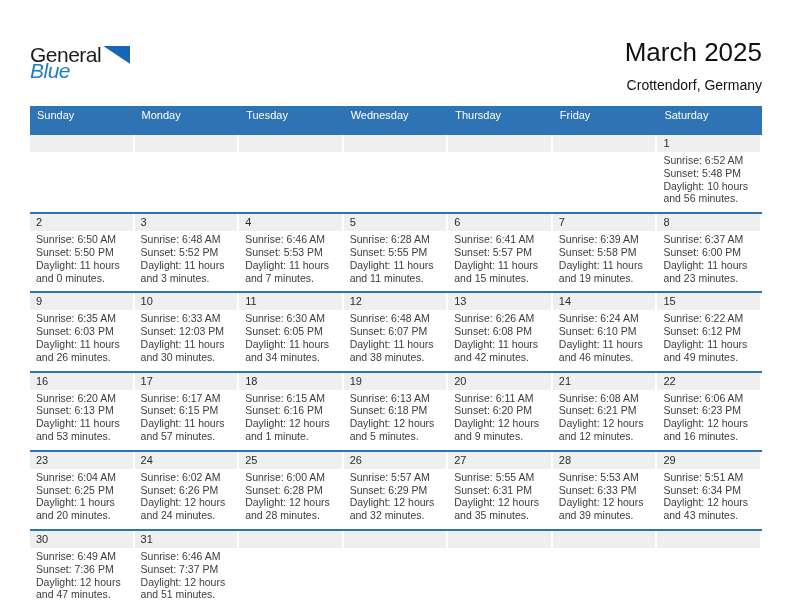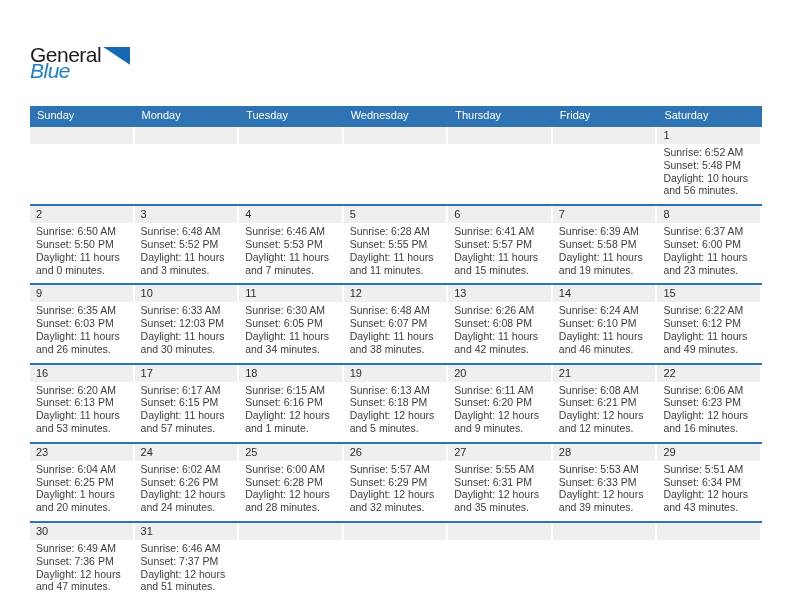--- a/index.html
+++ b/index.html
@@ -8,7 +8,7 @@
 
   
   .logo { position:absolute; left:30px; top:44px; width:140px; }
-  .logo-top { display:flex; align-items:flex-end; }
+  .logo-top { display:flex; align-items:center; }
   .logo-general { font-size:21px; color:#1c1c1c; letter-spacing:-0.5px; line-height:1; }
   .logo-triangle { display:inline-block; width:27px; height:18px; margin-left:2px; margin-top:1px;
                    background:#1668b3; clip-path:polygon(0 0, 100% 0, 100% 100%); }

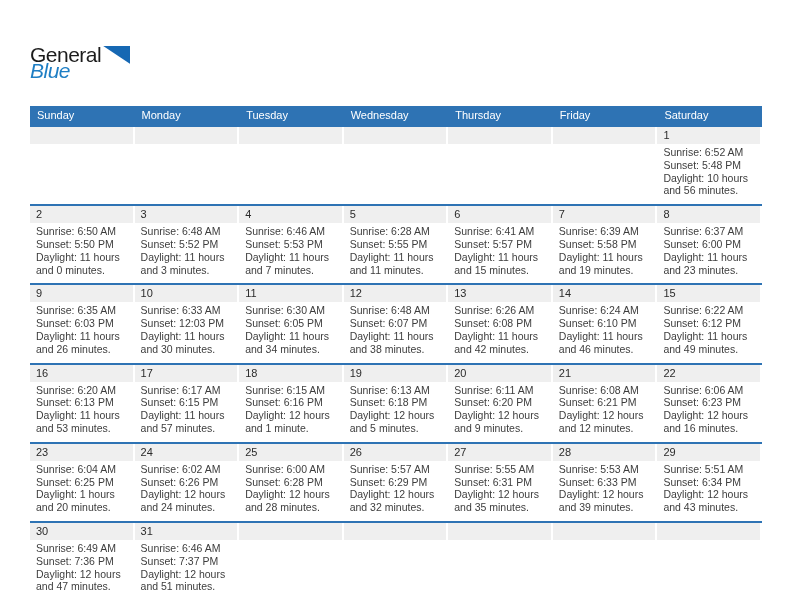--- a/index.html
+++ b/index.html
@@ -46,6 +46,10 @@
     <div class="logo-blue">Blue</div>
   </div>
 
+  <div class="title-block">
+    <div class="month-title">March 2025</div>
+    <div class="location">Crottendorf, Germany</div>
+  </div>
 
   <table class="calendar">
     <thead>

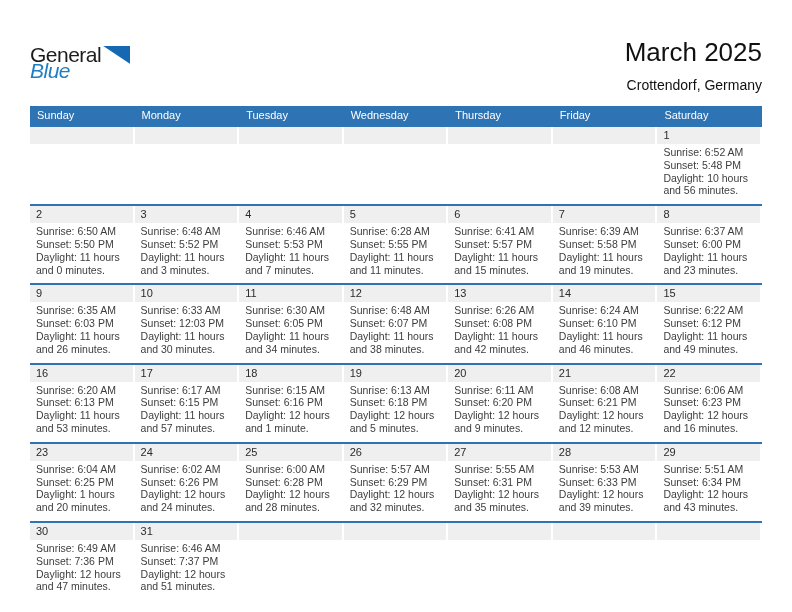--- a/index.html
+++ b/index.html
@@ -24,7 +24,7 @@
   table.calendar { position:absolute; left:30px; top:106px; width:732px;
                    border-collapse:collapse; table-layout:fixed; }
   thead th { background:#2e73b4; color:#ffffff; font-size:11px; font-weight:normal;
-             text-align:left; padding:3px 0 4px 7px; height:12px; }
+             text-align:left; padding:3px 0 12px 7px; height:12px; }
   tbody tr { border-top:2px solid #2e73b4; }
   td { vertical-align:top; padding:0; }
   .daynum { background:#efefef; font-size:11px; color:#2b2b2b; height:13px;

